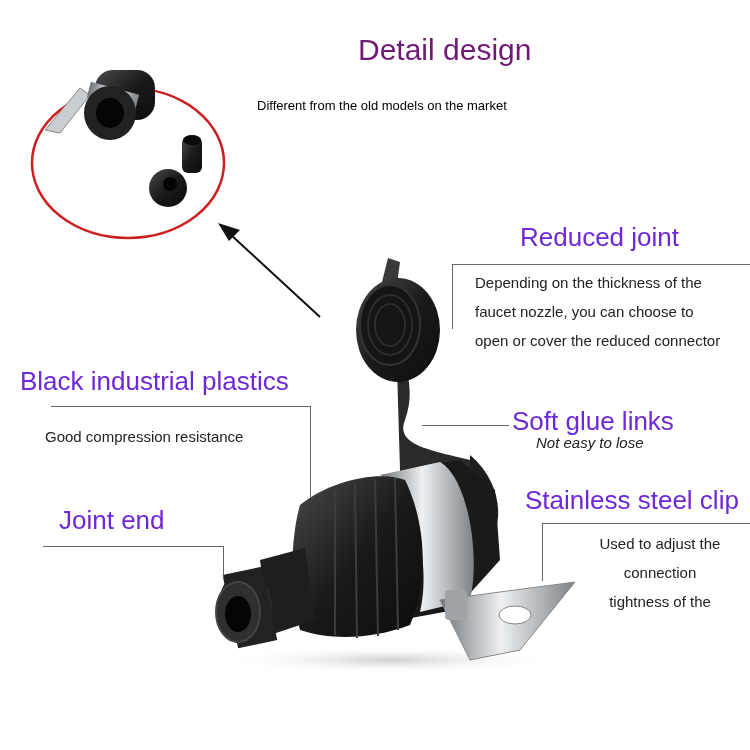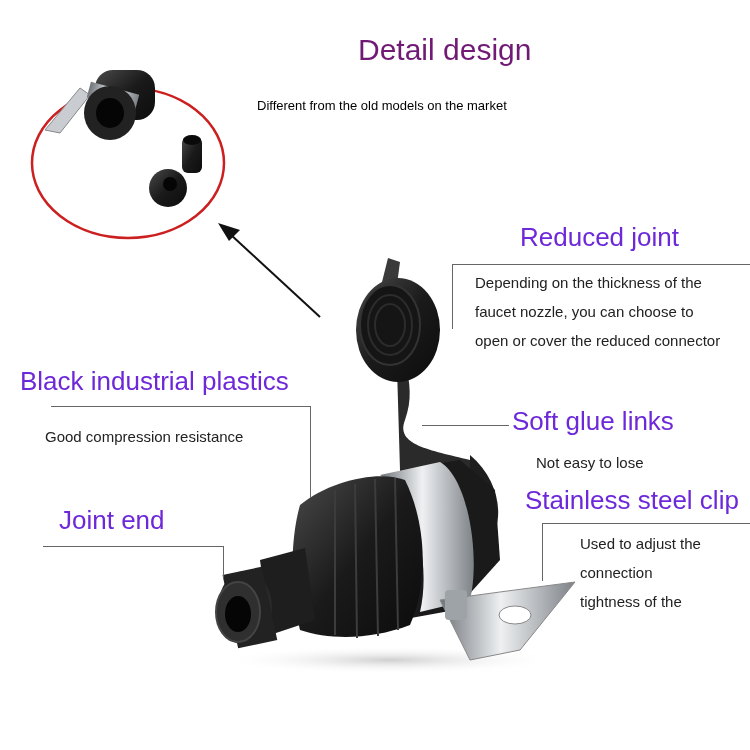--- a/index.html
+++ b/index.html
@@ -122,7 +122,7 @@
 <div>
   <div class="abs heading" style="left:512px; top:386px;margin-top:20px;">Soft glue links</div>
   <div class="line" style="left:422px; top:425px; width:87px; height:1px;"></div>
-  <div class="abs desc" style="left:536px; top:448px;">Not easy to lose</div>
+  <div class="abs desc" style="left:536px; top:428px;font-style:italic;">Not easy to lose</div>
 </div>
 
 <div>

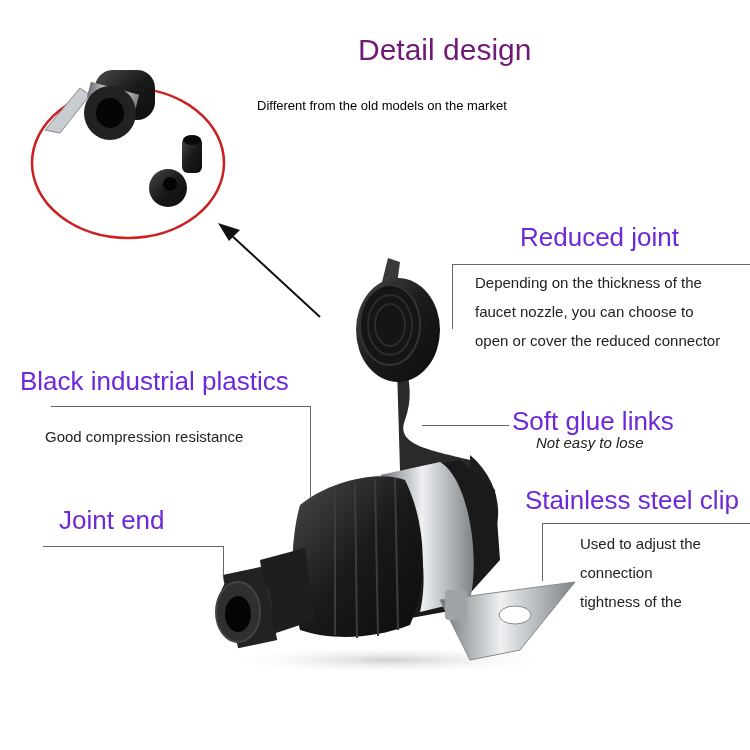--- a/index.html
+++ b/index.html
@@ -10,7 +10,7 @@
     .subtitle { font-size: 13px; color: #000000; white-space: nowrap; }
     .heading { font-size: 26px; color: #6d28d9; white-space: nowrap; }
     .desc { font-size: 15px; color: #222; white-space: nowrap; line-height: 29px; }
-    .center { text-align: left; }
+    .center { text-align: center; }
     .line { position: absolute; background: #666; }
     svg { position: absolute; left: 0; top: 0; }
   </style>

